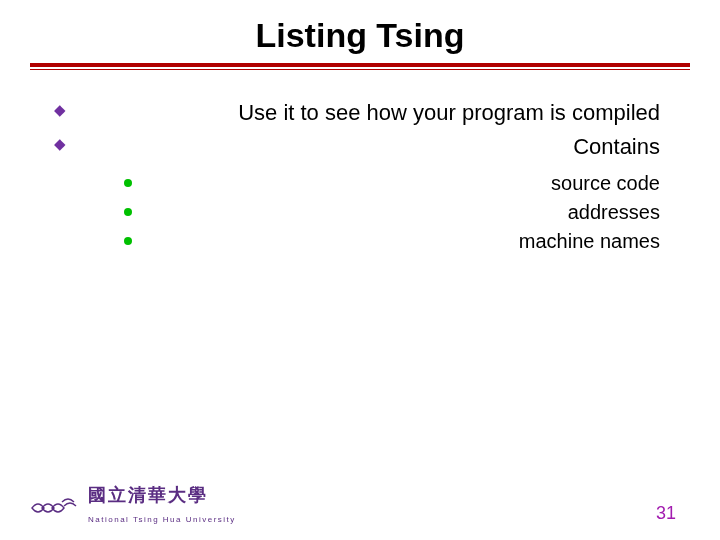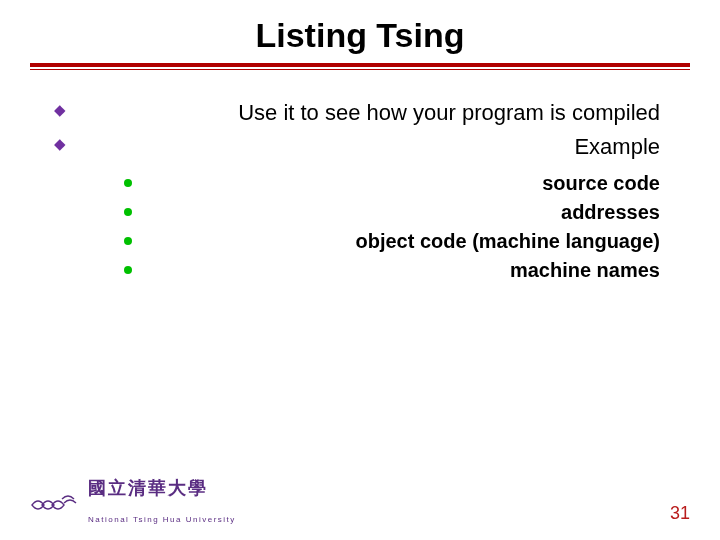--- a/index.html
+++ b/index.html
@@ -148,7 +148,7 @@
         <span>Use it to see how your program is compiled</span>
       </li>
       <li>
-        <span>Example</span>
+        <span>Contains</span>
         <ul class="level2">
           <li><span>source code</span></li>
           <li><span>addresses</span></li>

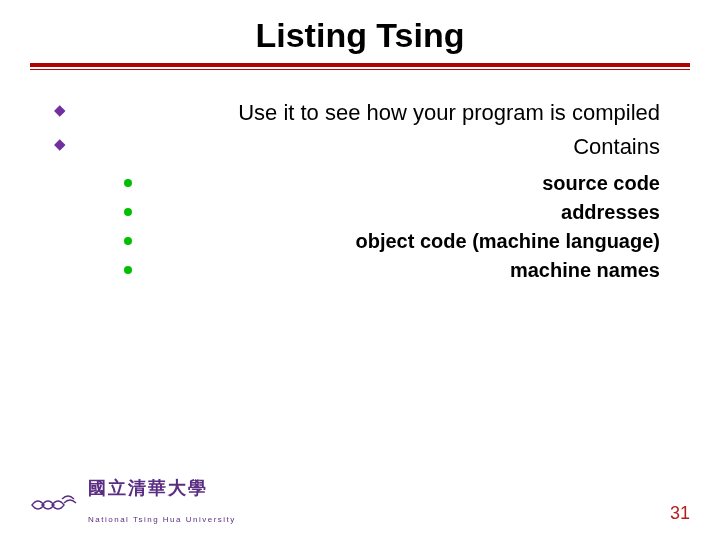--- a/index.html
+++ b/index.html
@@ -69,7 +69,6 @@
     list-style: none;
     padding: 0;
     margin: 8px 0 8px 40px;
-    font-weight: bold;
   }
   ul.level2 > li {
     position: relative;

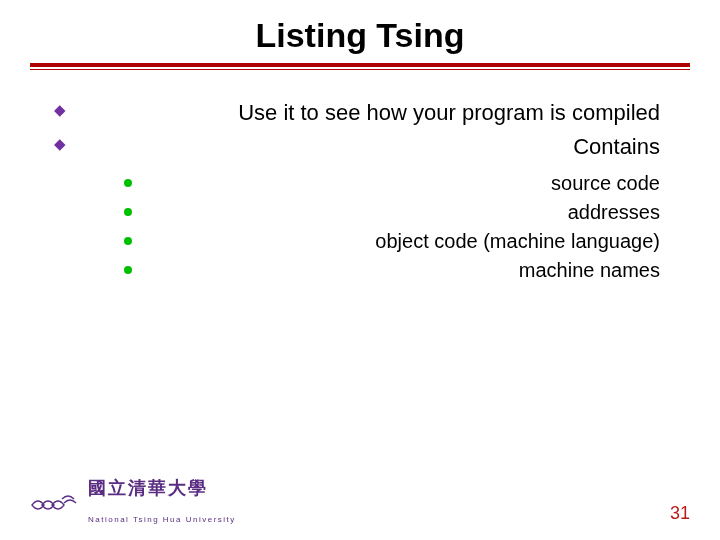--- a/index.html
+++ b/index.html
@@ -151,7 +151,6 @@
         <ul class="level2">
           <li><span>source code</span></li>
           <li><span>addresses</span></li>
-          <li><span>object code (machine language)</span></li>
           <li><span>machine names</span></li>
         </ul>
       </li>

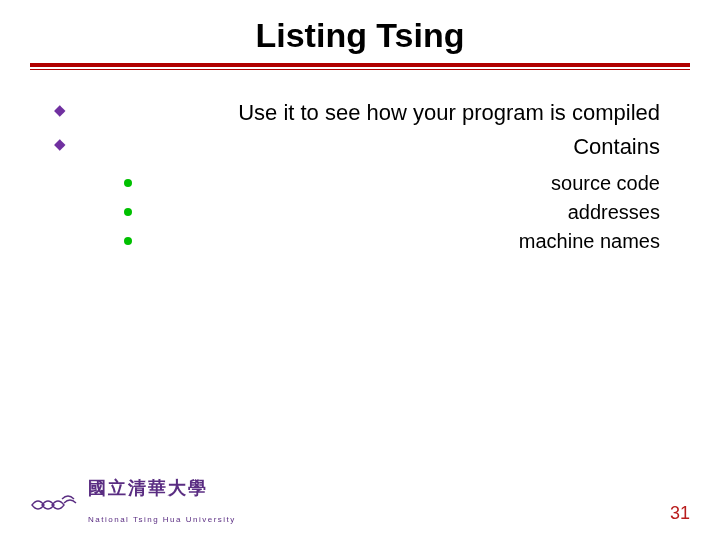--- a/index.html
+++ b/index.html
@@ -95,7 +95,7 @@
     position: absolute;
     bottom: 16px;
     left: 30px;
-    right: 30px;
+    right: 44px;
     display: flex;
     justify-content: space-between;
     align-items: flex-end;

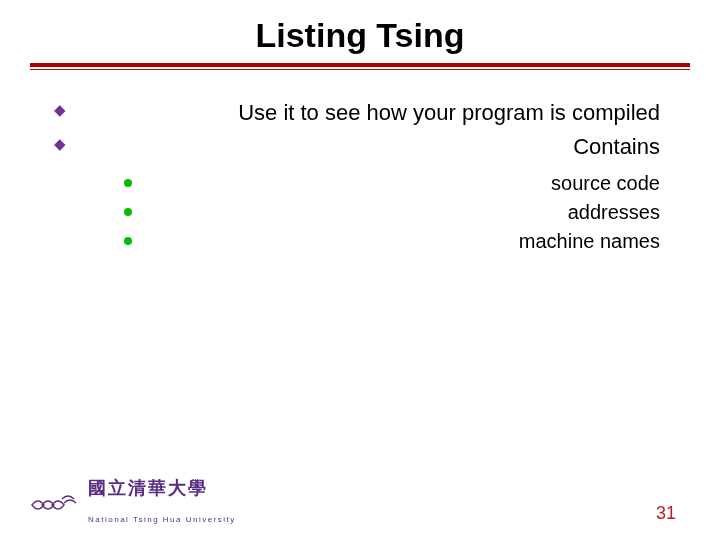--- a/index.html
+++ b/index.html
@@ -125,7 +125,7 @@
     font-size: 8px;
     letter-spacing: 1.5px;
     color: #5a2d82;
-    margin-top: 19px;
+    margin-top: 12px;
   }
   .pagenum {
     font-size: 18px;

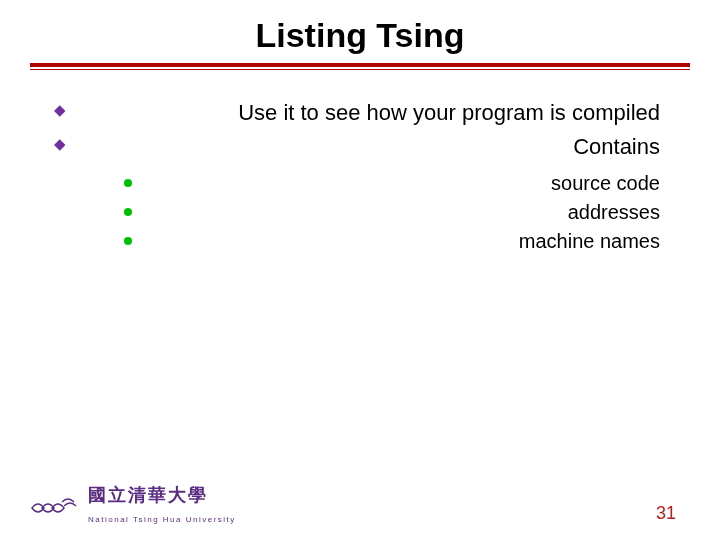--- a/index.html
+++ b/index.html
@@ -129,7 +129,7 @@
   }
   .pagenum {
     font-size: 18px;
-    color: #b91c1c;
+    color: #a21caf;
   }
 </style>
 </head>

